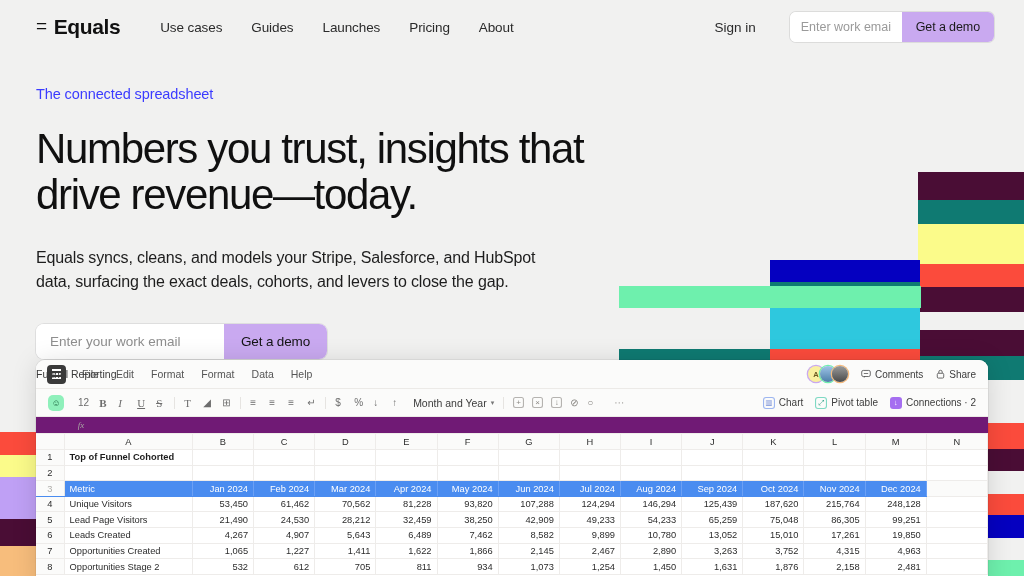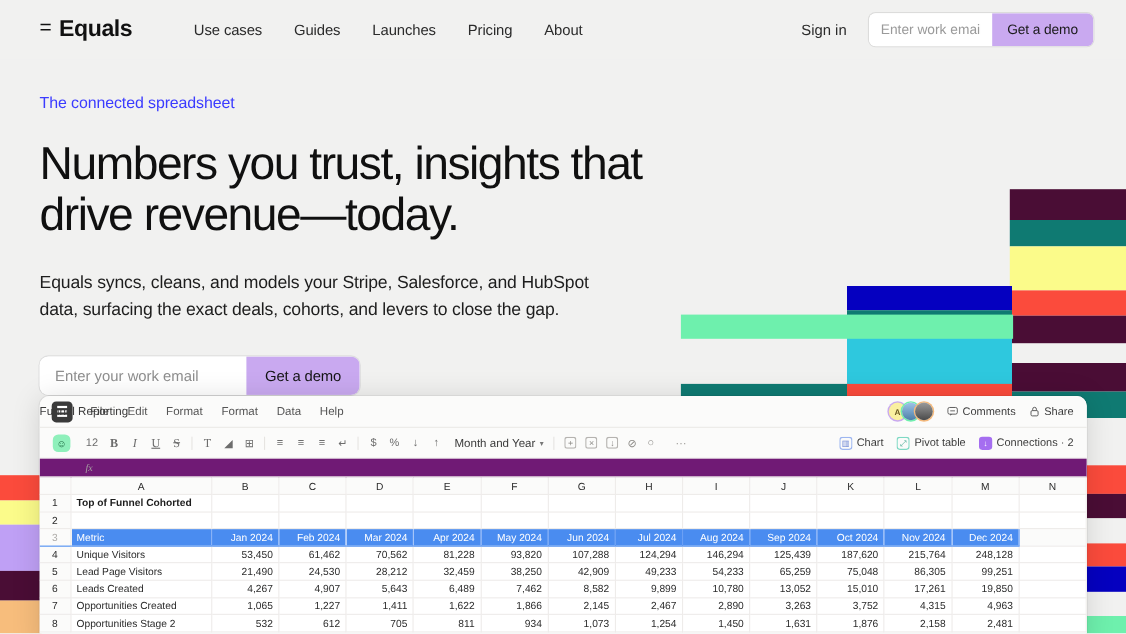--- a/index.html
+++ b/index.html
@@ -28,7 +28,7 @@
     letter-spacing: -0.4px; color: #111; font-family: "Liberation Sans", sans-serif;
   }
   .brand .eq { font-size: 19px; font-weight: 500; position: relative; top: -2px; }
-  .nav-links { display: flex; gap: 29px; margin-left: 56px; }
+  .nav-links { display: flex; gap: 29px; margin-left: 40px; }
   .nav-links a {
     font-size: 13.5px; color: #2b2b2b; text-decoration: none; letter-spacing: -0.1px;
   }

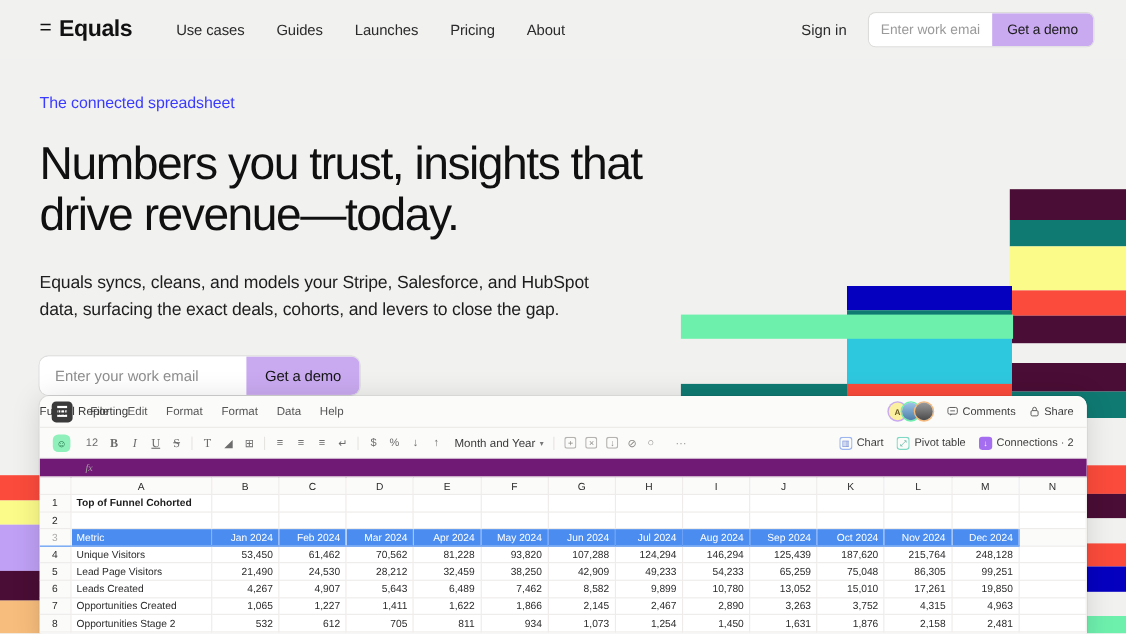--- a/index.html
+++ b/index.html
@@ -32,7 +32,7 @@
   .nav-links a {
     font-size: 13.5px; color: #2b2b2b; text-decoration: none; letter-spacing: -0.1px;
   }
-  .nav-right { margin-left: auto; display: flex; align-items: center; margin-right: 30px; gap: 20px; }
+  .nav-right { margin-left: auto; display: flex; align-items: center; margin-right: 30px; gap: 34px; }
   .signin { font-size: 13.5px; color: #2b2b2b; text-decoration: none; }
   .email-pill {
     display: flex; align-items: center; height: 30px;

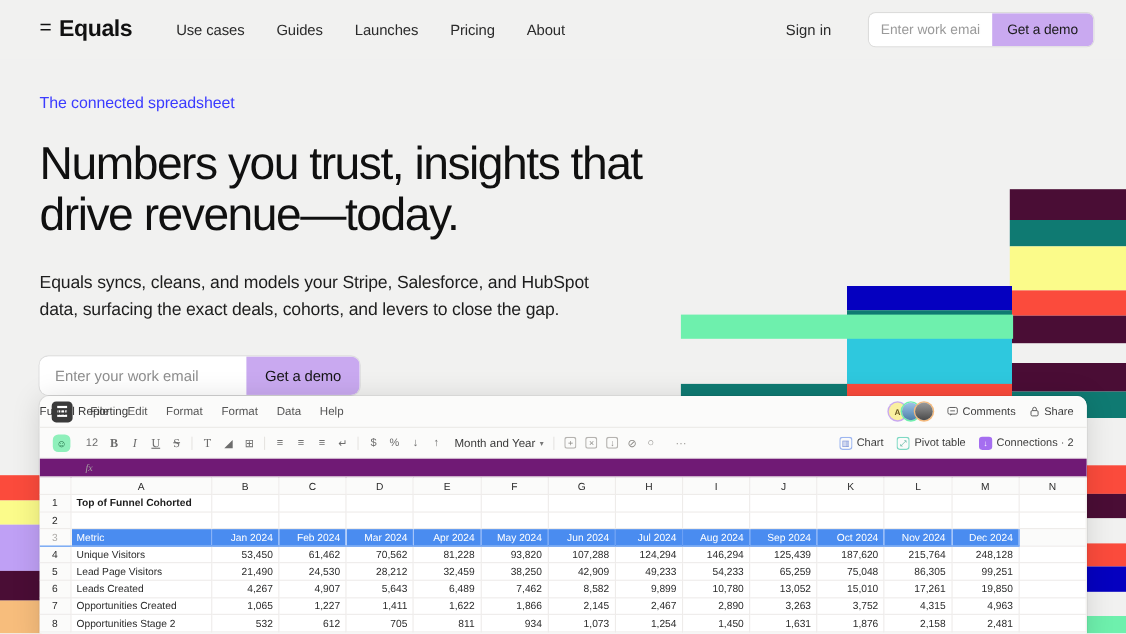--- a/index.html
+++ b/index.html
@@ -127,7 +127,7 @@
   }
   .tgroup { display: flex; align-items: center; gap: 10px; margin-left: 14px; }
   .ti {
-    font-size: 11px; color: #6d6d6d; min-width: 9px; text-align: center;
+    font-size: 11px; color: #6d6d6d; min-width: 9px; text-align: left;
     font-family: "Liberation Serif", serif;
   }
   .ti.sans { font-family: "Liberation Sans", sans-serif; font-size: 10px; }

